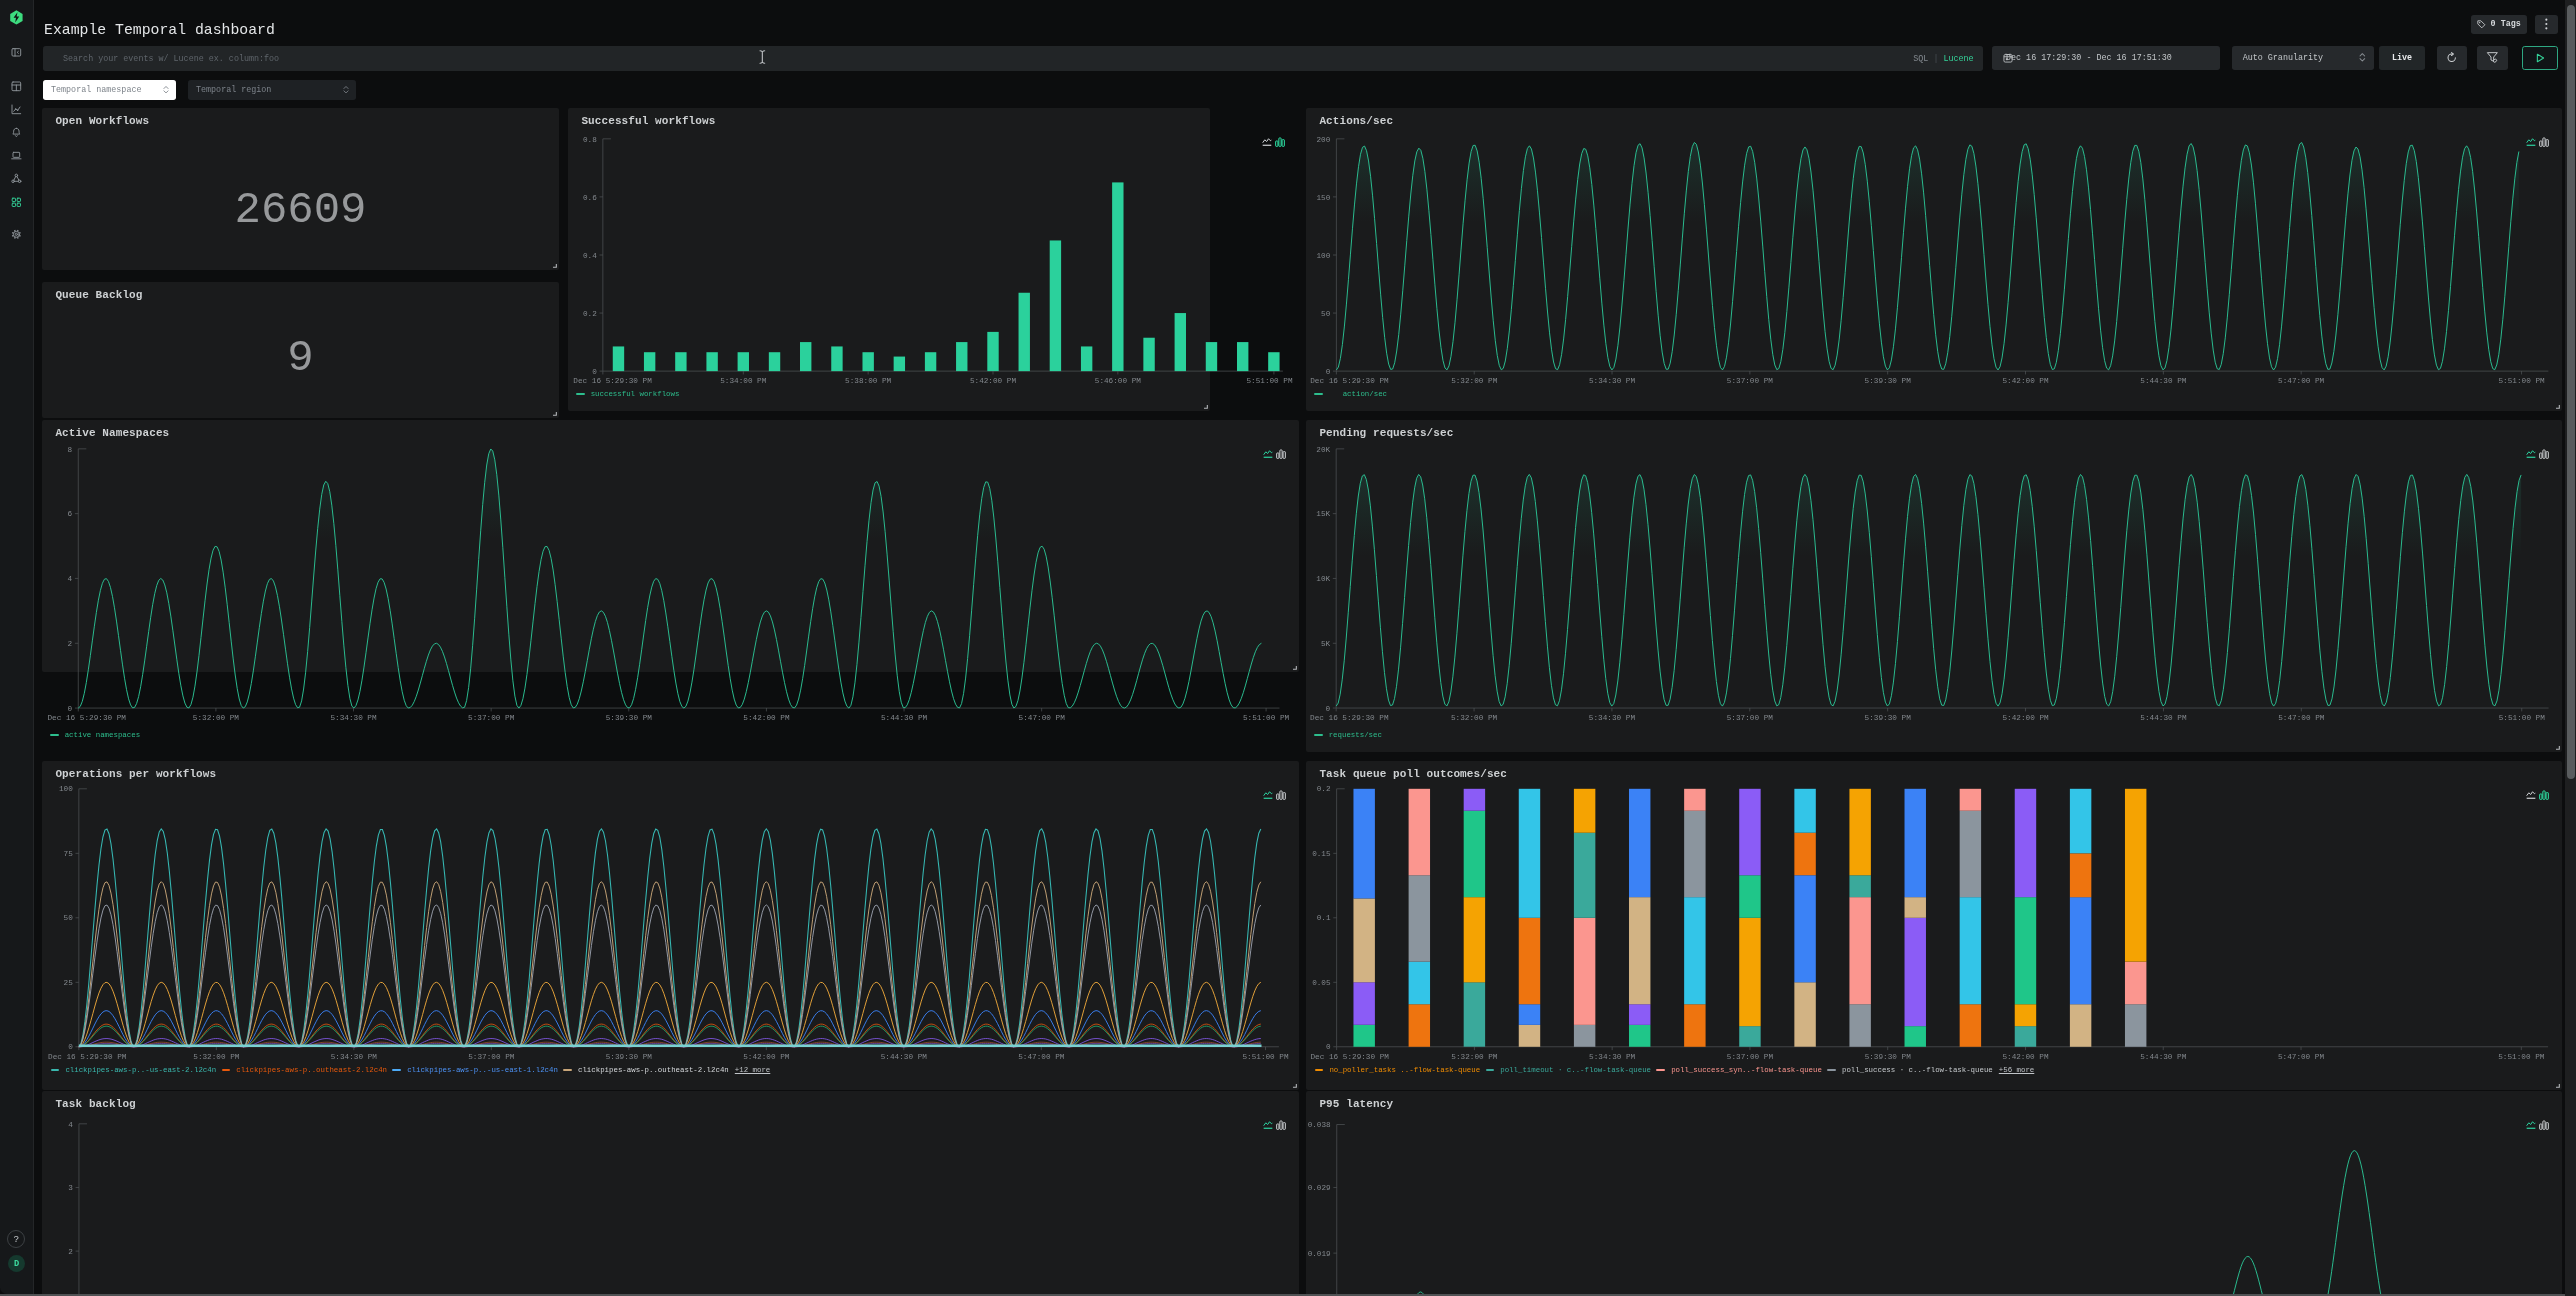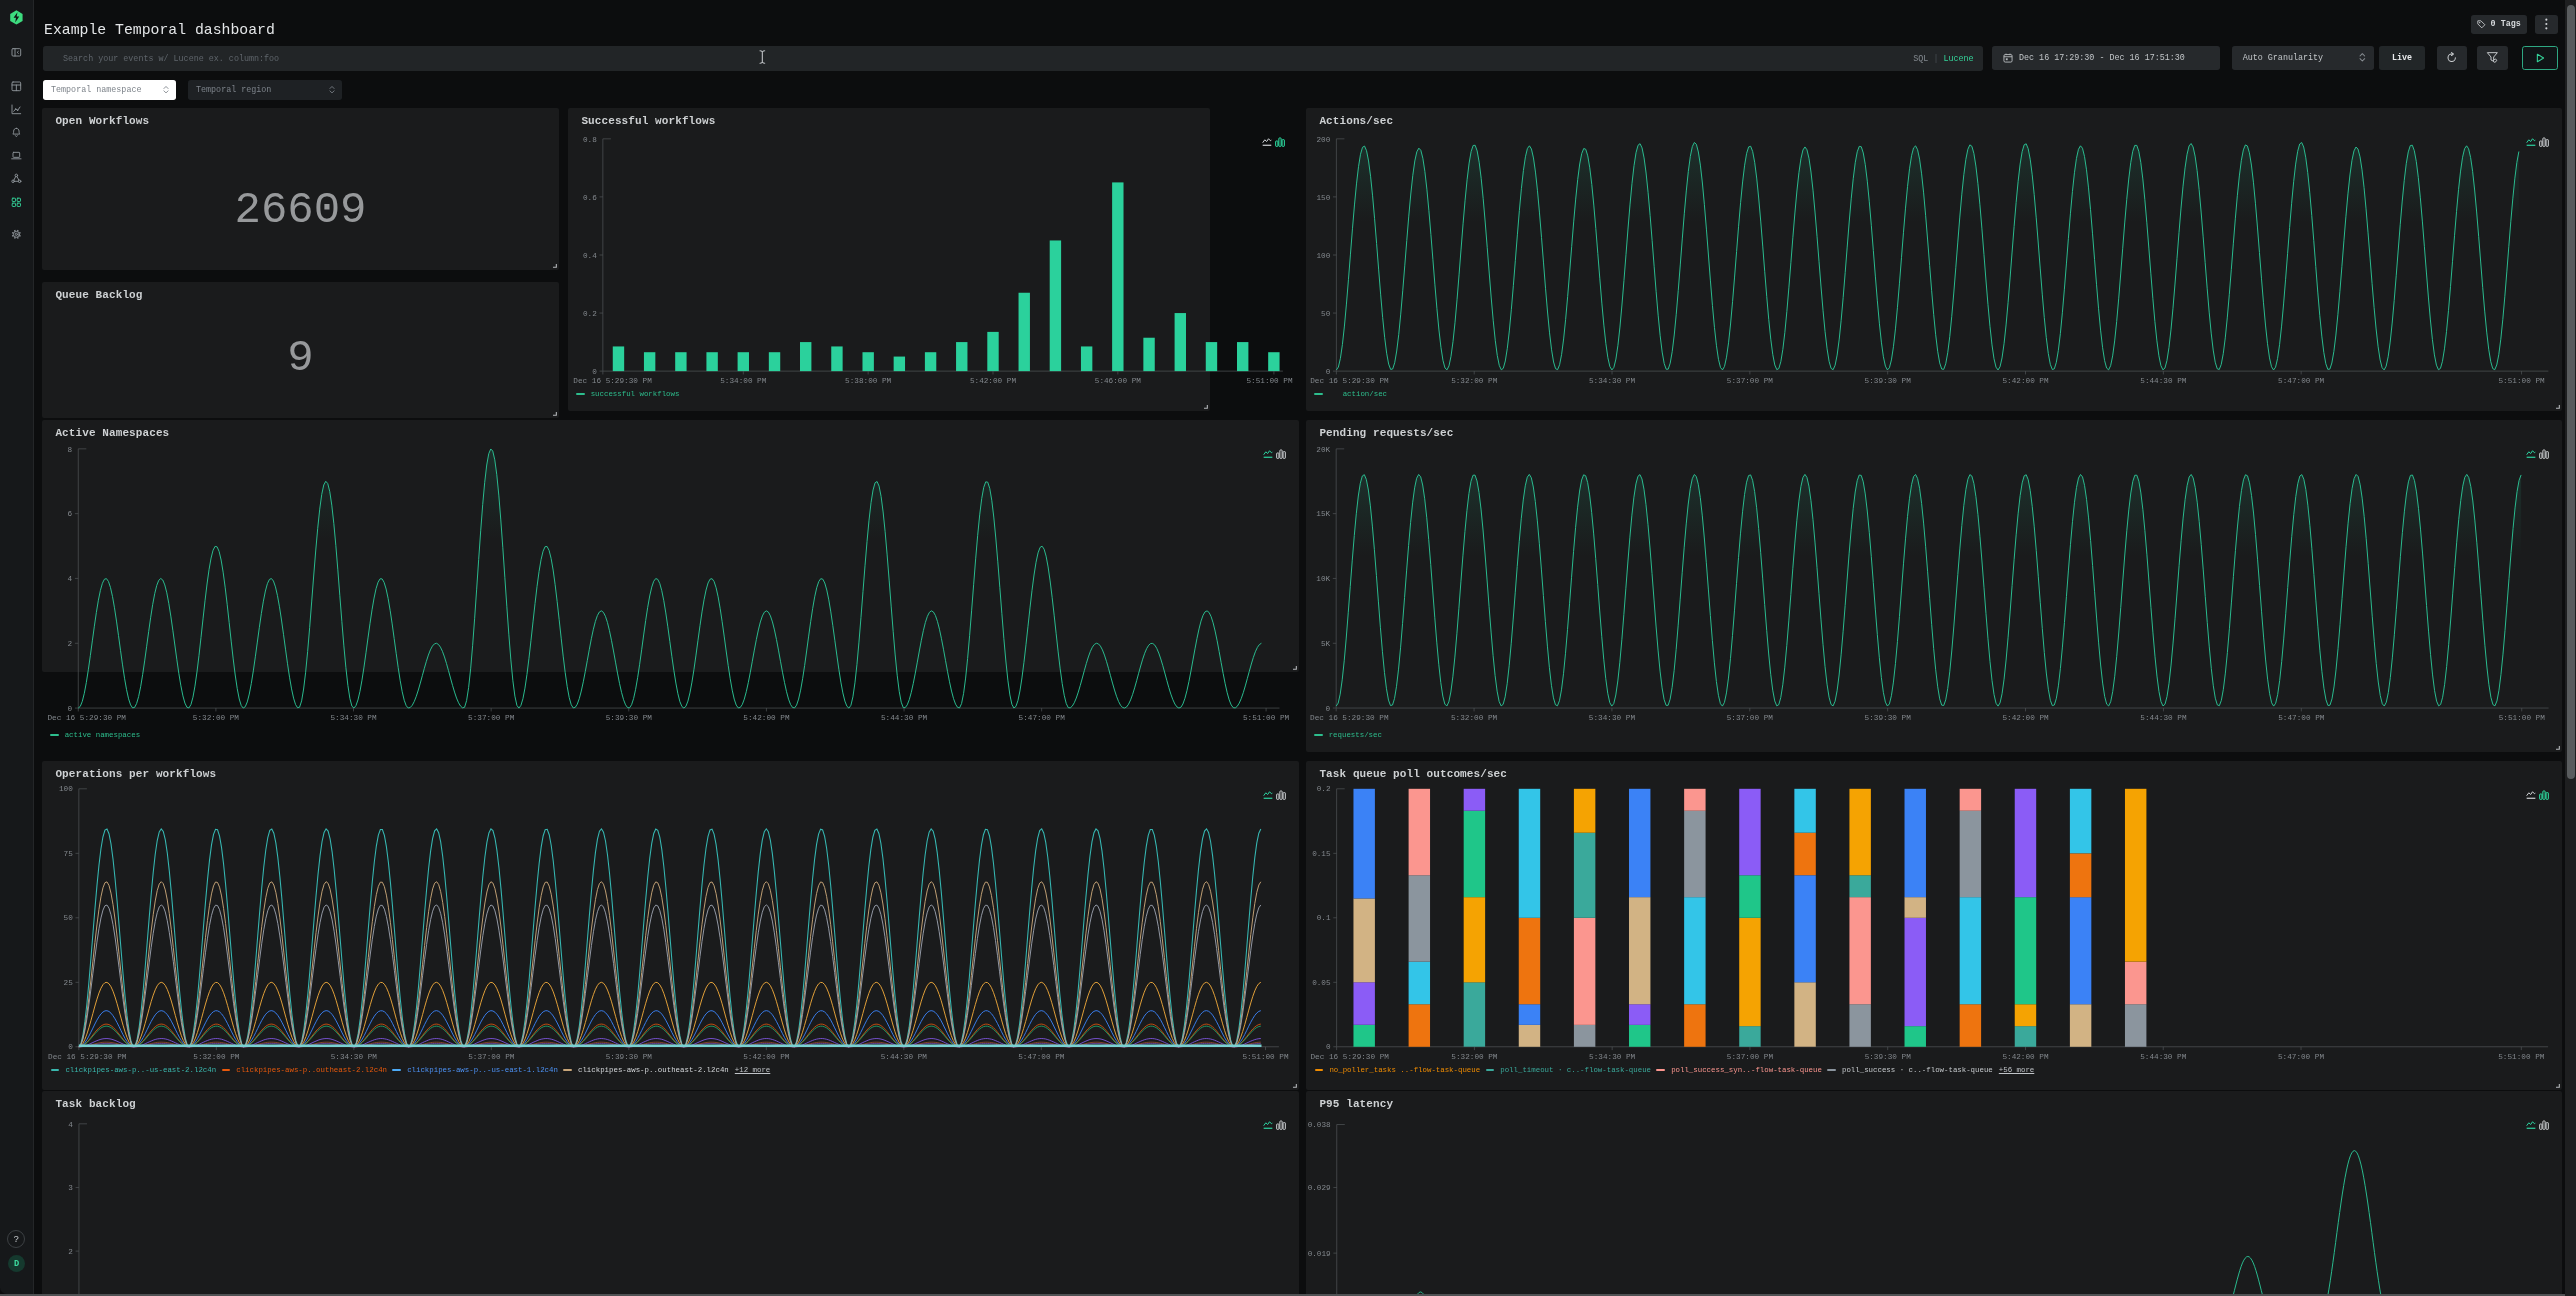--- a/index.html
+++ b/index.html
@@ -101,7 +101,7 @@
       <line x1="11.2" y1="1" x2="11.2" y2="3.5" stroke="#b6babd" stroke-width="1.5"></line>
       <rect x="4.5" y="8.5" width="3" height="3" fill="#b6babd"></rect>
     </svg>
-<span style="position:absolute;left:27px;font-size:8.4px;color:#c3c7ca;">Dec 16 17:29:30 - Dec 16 17:51:30</span>
+<span style="position:absolute;left:14px;font-size:8.4px;color:#c3c7ca;">Dec 16 17:29:30 - Dec 16 17:51:30</span>
   </div>
 <div class="ctl" style="left:2232px;top:46px;width:142px;height:23.5px;">
 <span style="position:absolute;left:10.7px;font-size:8.4px;color:#c3c7ca;">Auto Granularity</span>

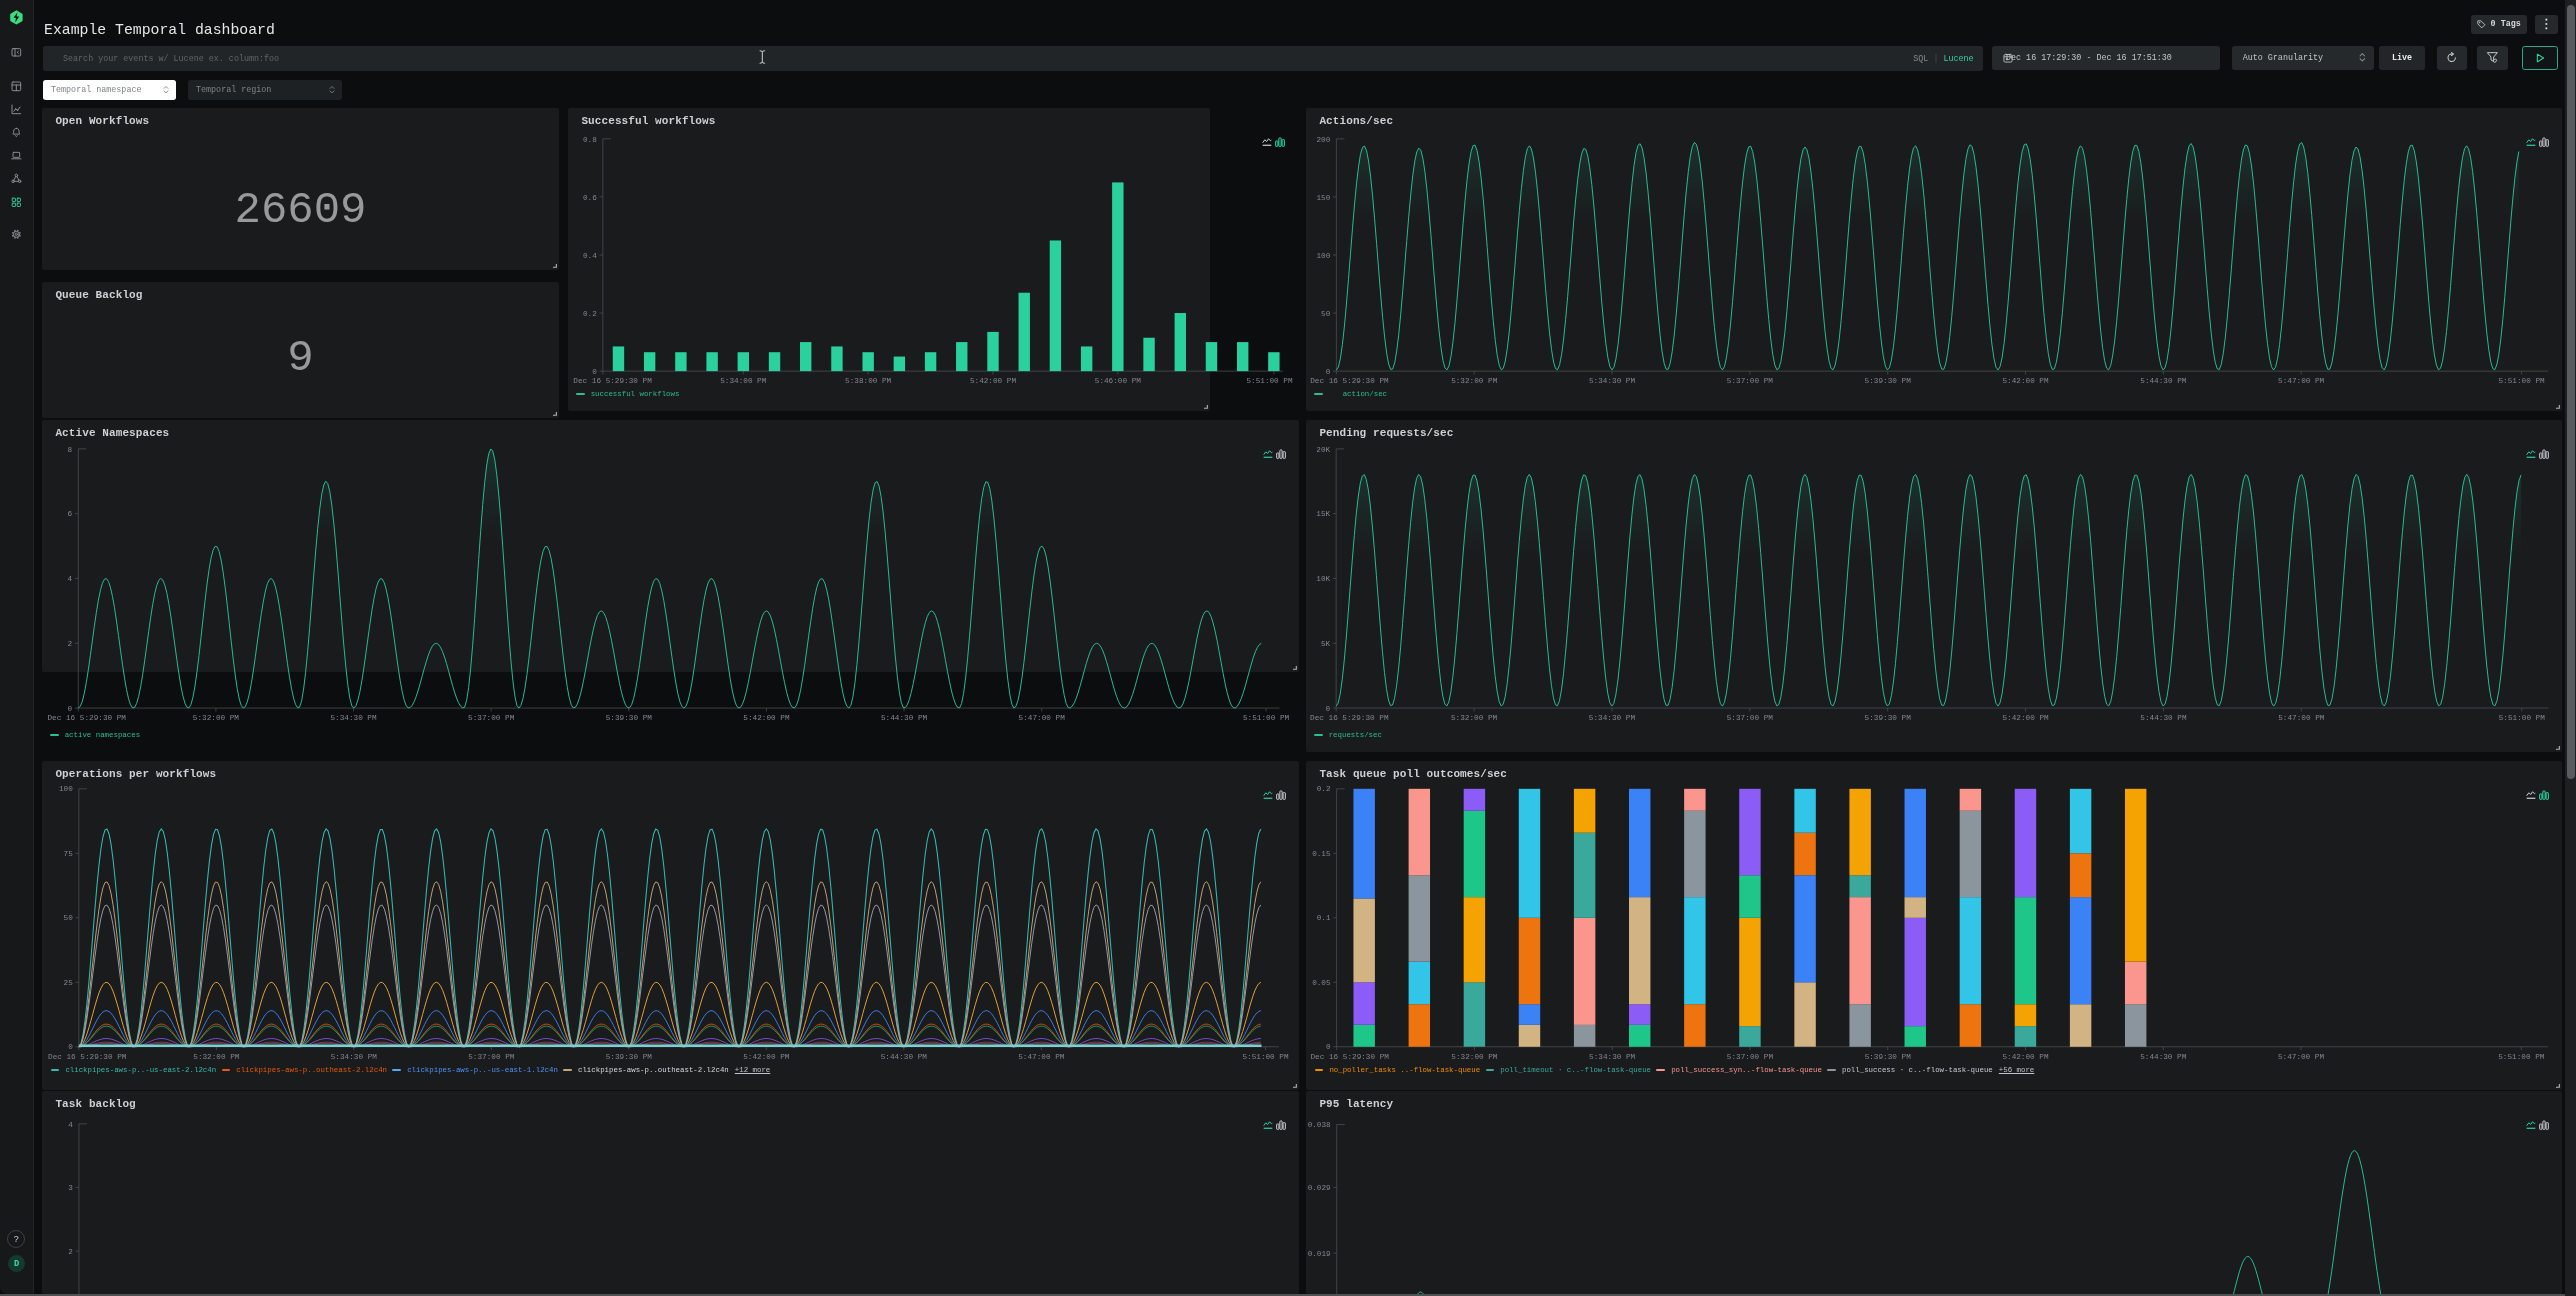--- a/index.html
+++ b/index.html
@@ -135,7 +135,7 @@
       <path d="M1.5 6 L5 2.5 L8.5 6 M1.5 10 L5 13.5 L8.5 10" stroke="#7d838a" stroke-width="1.5" fill="none" stroke-linecap="round" stroke-linejoin="round"></path>
     </svg>
   </div>
-<div class="ctl" style="left:188px;top:80px;width:154px;height:19.5px;background:#1e2124;">
+<div class="ctl" style="left:188px;top:80px;width:168px;height:19.5px;background:#1e2124;">
 <span class="seltxt" style="position:absolute;left:8px;">Temporal region</span>
 <svg style="position:absolute;right:6.7px" width="6" height="9.4" viewBox="0 0 10 16">
       <path d="M1.5 6 L5 2.5 L8.5 6 M1.5 10 L5 13.5 L8.5 10" stroke="#7d838a" stroke-width="1.5" fill="none" stroke-linecap="round" stroke-linejoin="round"></path>

